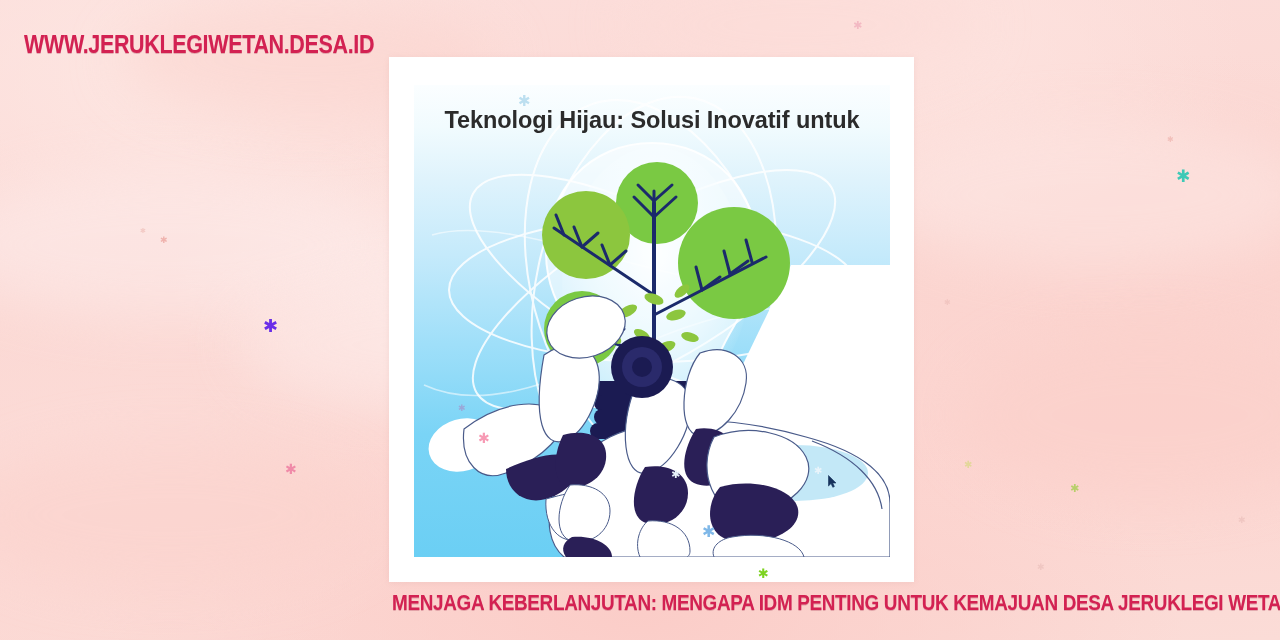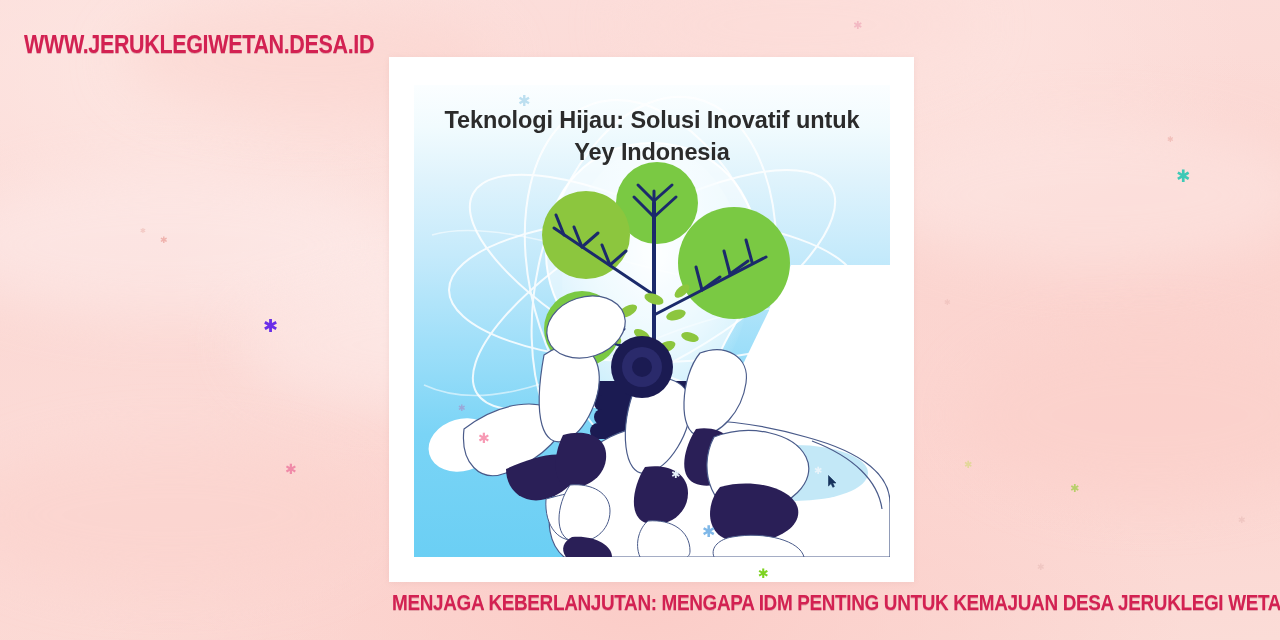--- a/index.html
+++ b/index.html
@@ -266,7 +266,6 @@
                 color:#2b2b2b;font-weight:bold;font-size:23.5px;line-height:1.35;
                 letter-spacing:-0.1px;">
       <div>Teknologi Hijau: Solusi Inovatif untuk</div>
-      <div>Yey Indonesia</div>
     </div>
   </div>
 </div>

